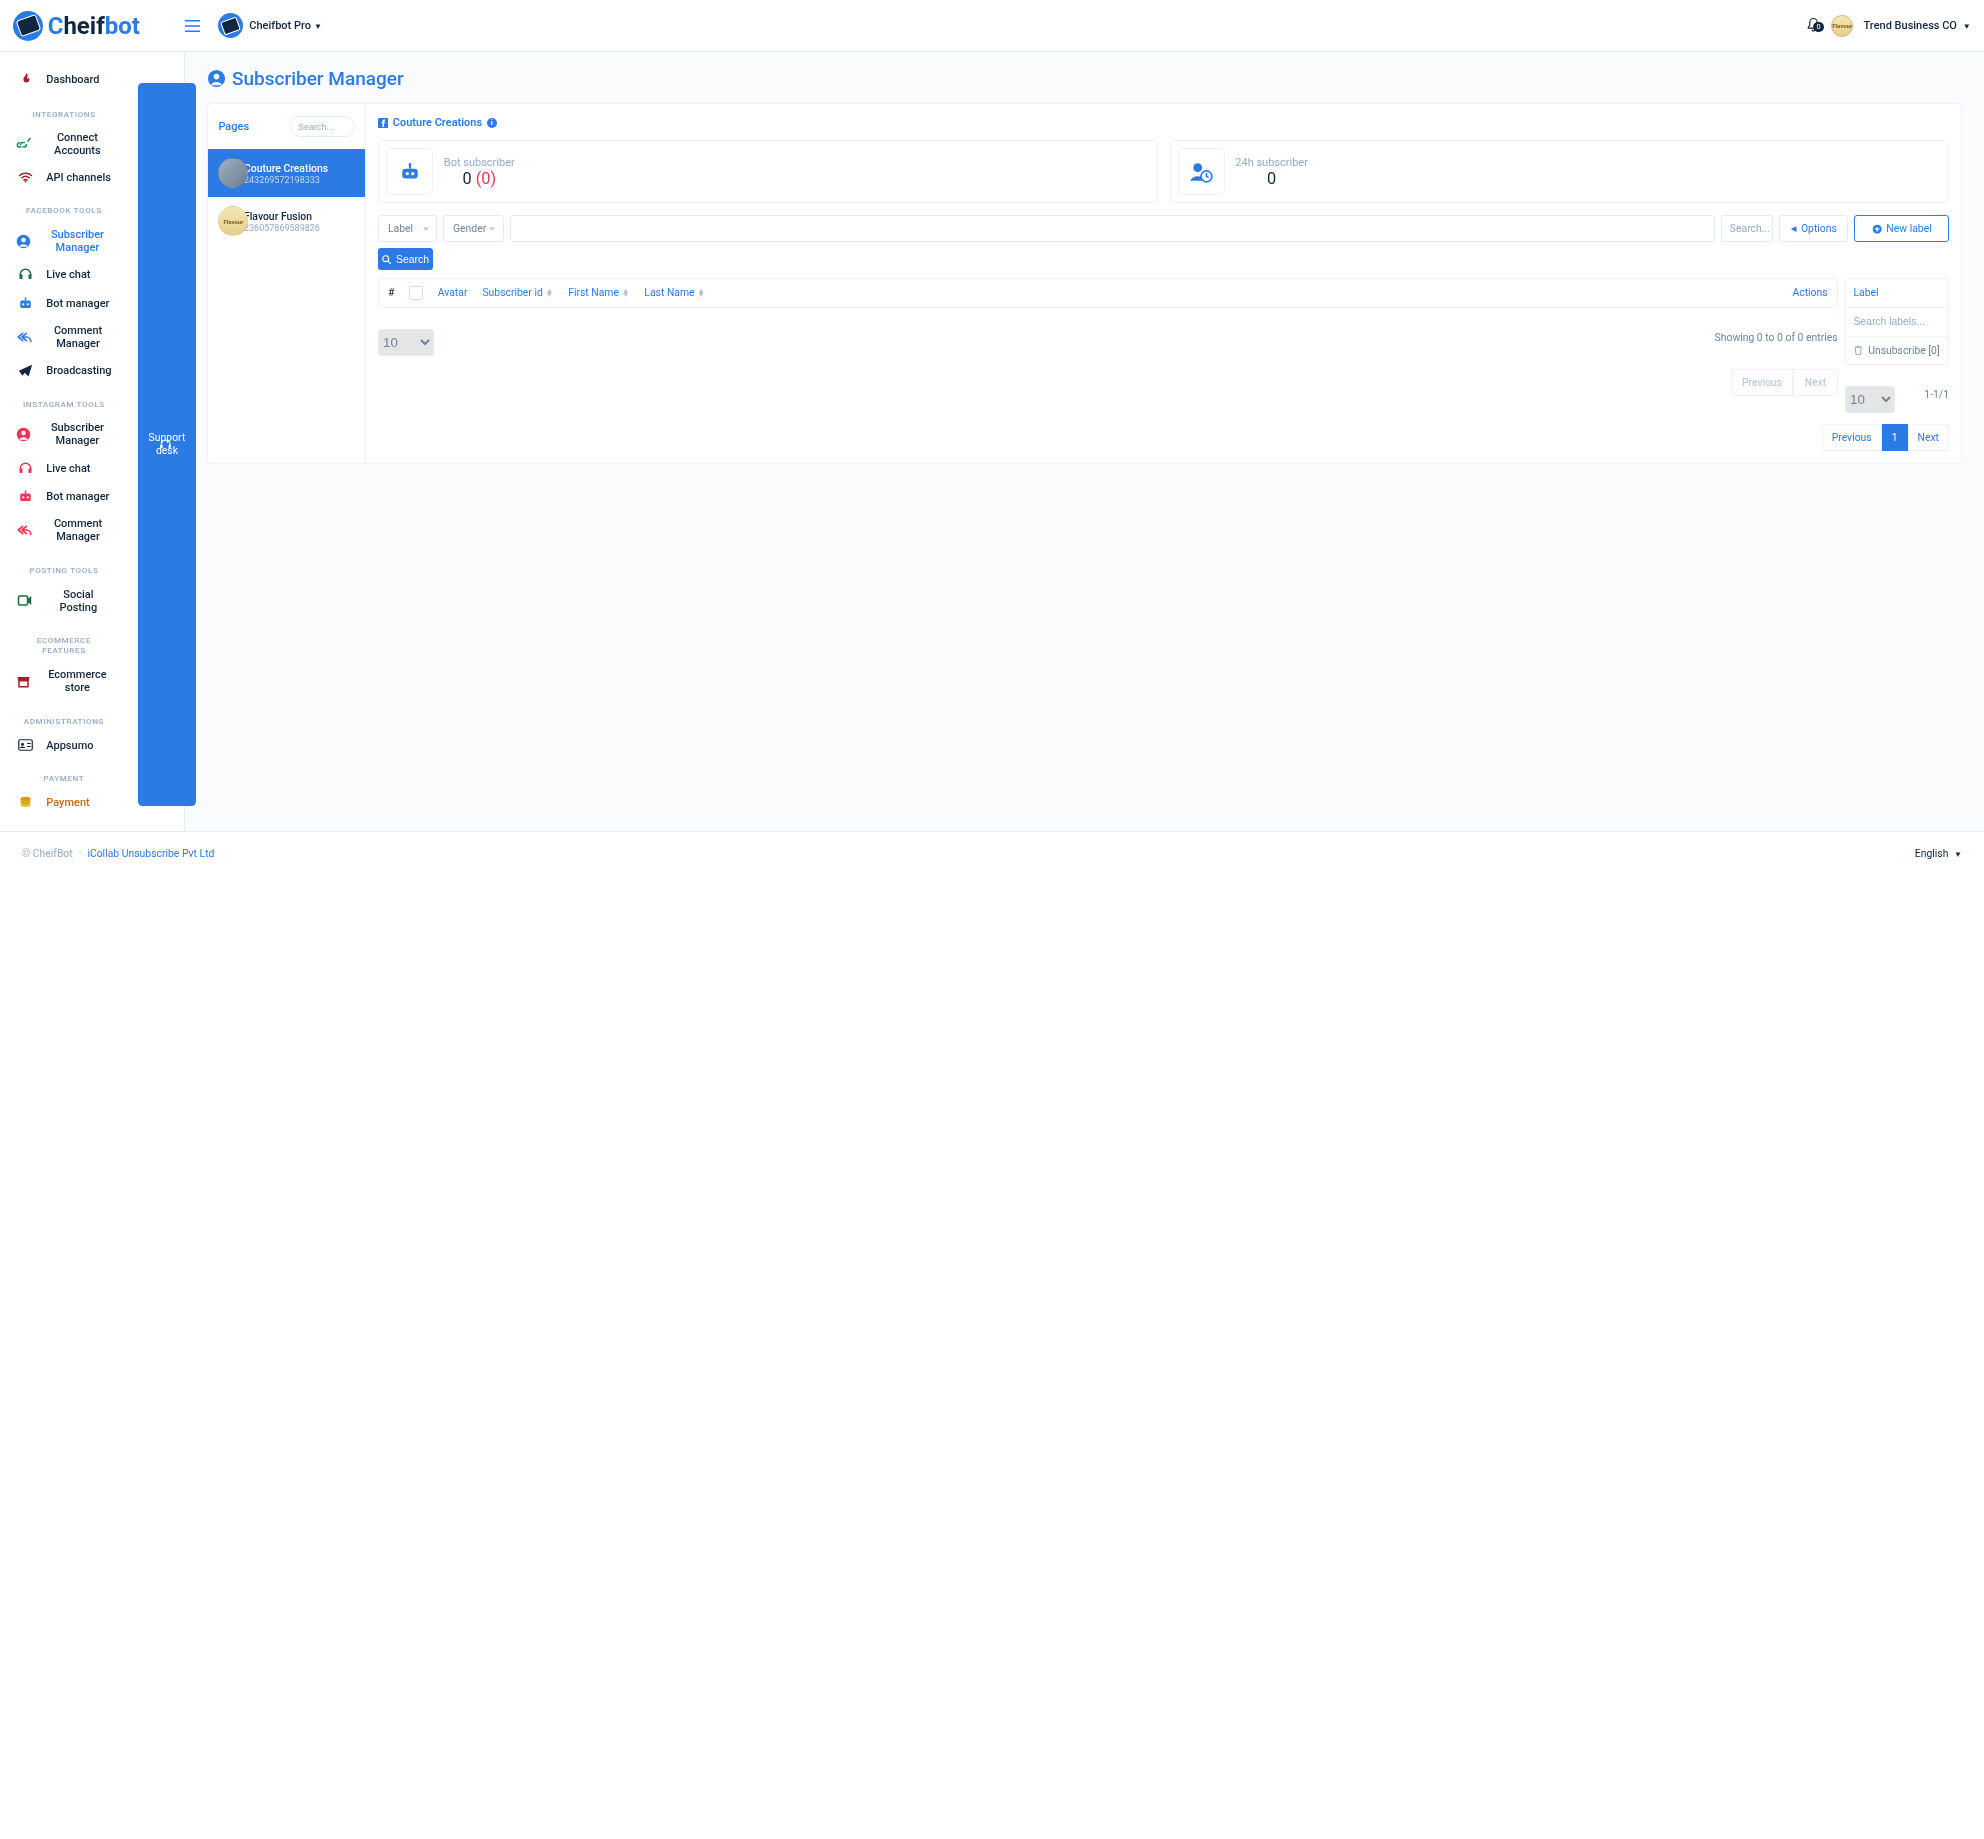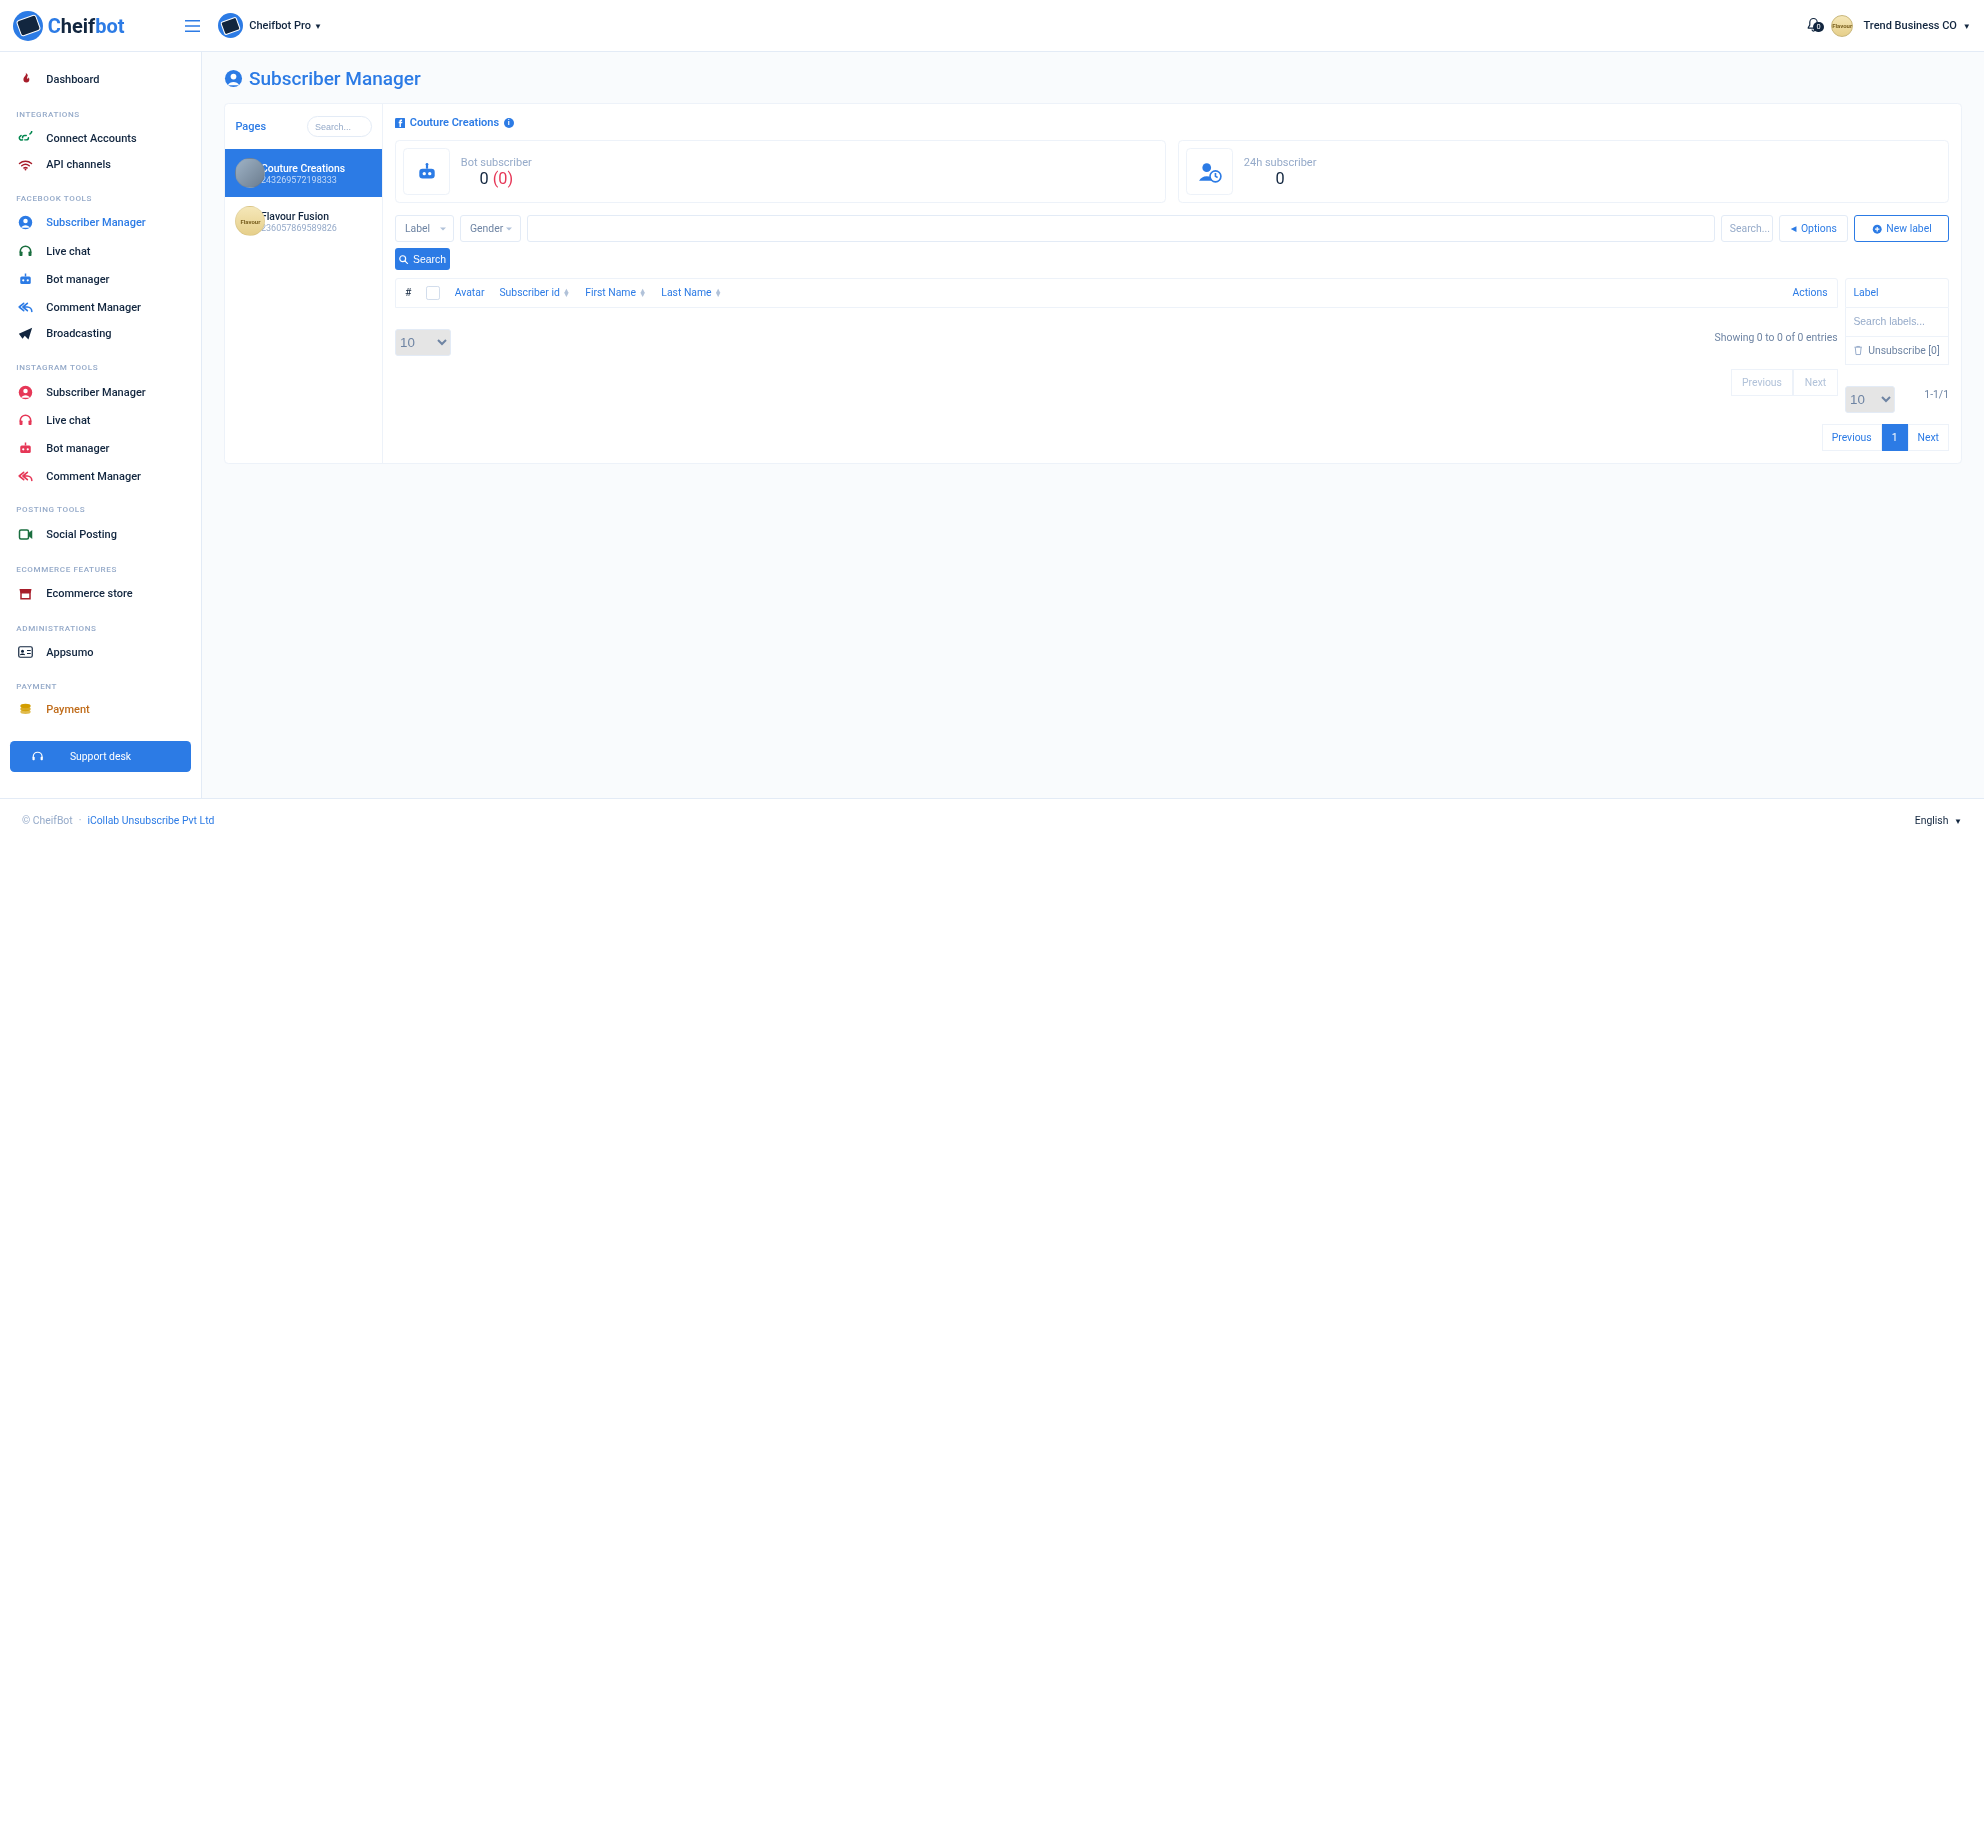--- a/index.html
+++ b/index.html
@@ -11,7 +11,7 @@
 .logo-wrap { display: flex; align-items: center; width: 172px; }
 .logo-ball { width: 30px; height: 30px; border-radius: 50%; background: #2c7be5; position: relative; display: flex; align-items: center; justify-content: center; margin-right: 4.4px; }
 .logo-ball::before { content: ""; width: 19px; height: 15px; background: #12263f; border: 1.5px solid #fff; border-radius: 3px; transform: rotate(-20deg); display: block; }
-.logo-text { font-size: 20px; font-weight: 700; }
+.logo-text { font-size: 24px; font-weight: 700; }
 .logo-blue { color: #2c7be5; }
 .logo-dark { color: #12263f; }
 .hamburger { color: #2c7be5; cursor: pointer; font-size: 16.3px; margin-right: 18px; }

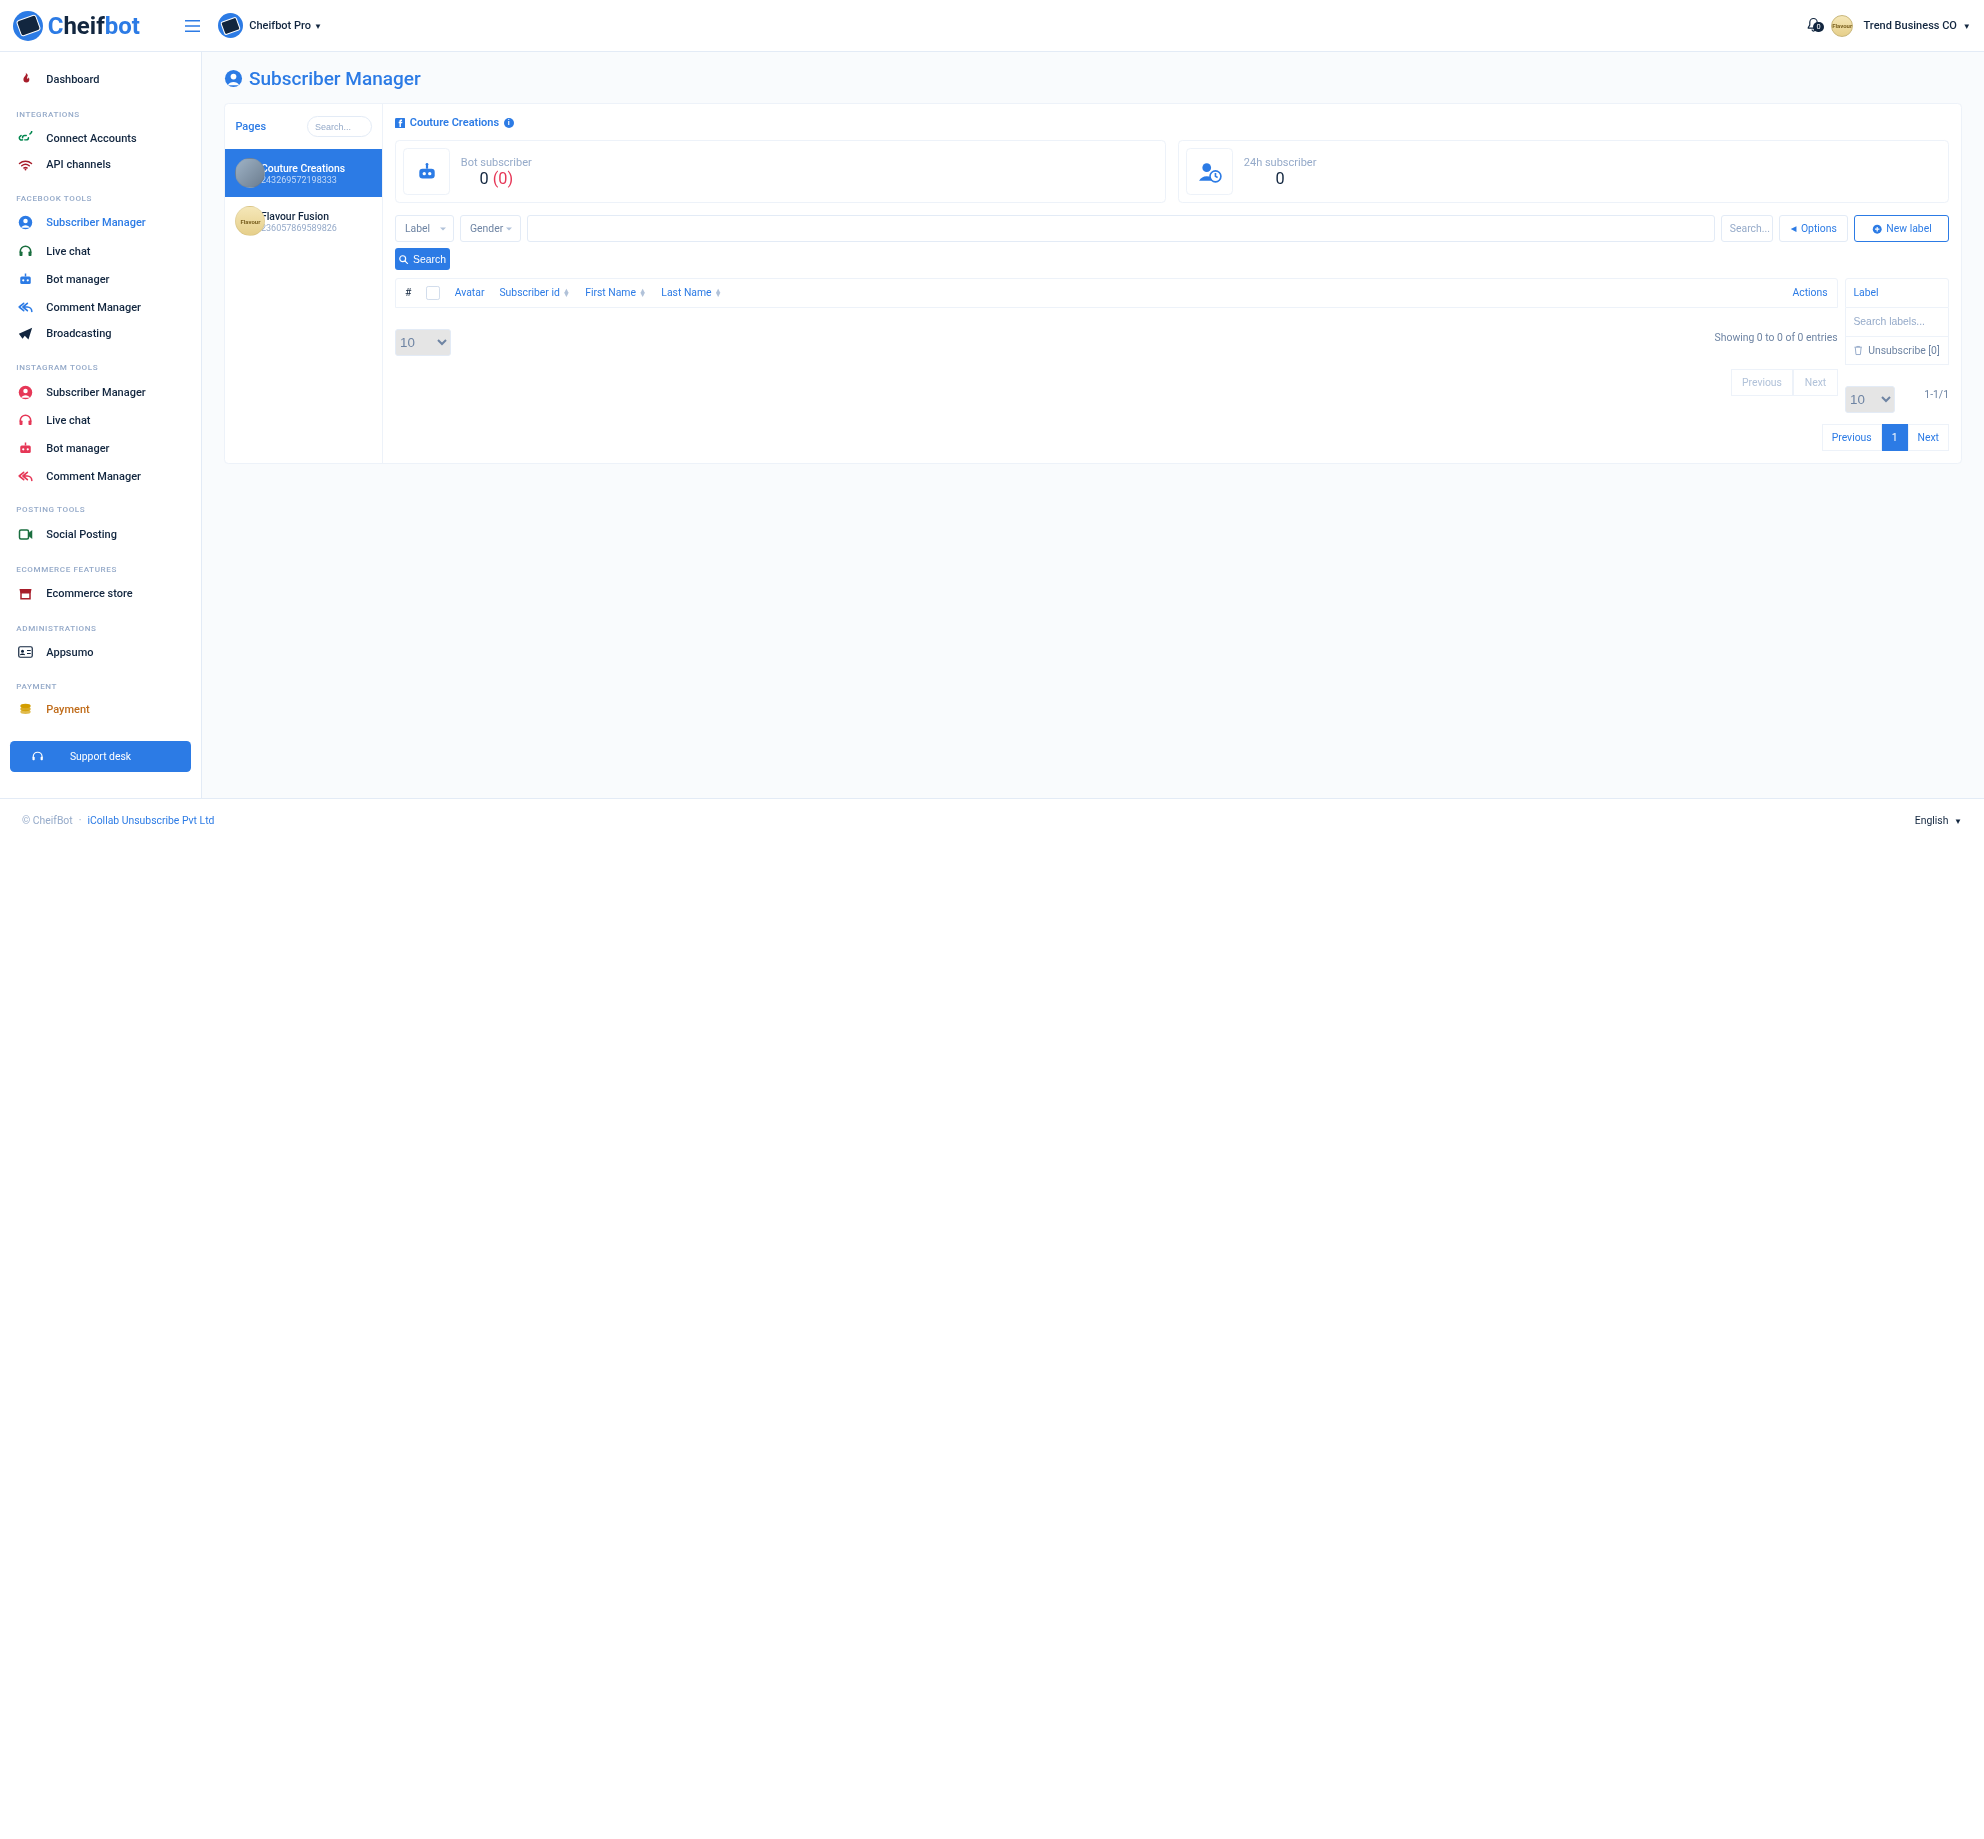--- a/index.html
+++ b/index.html
@@ -28,7 +28,7 @@
 
 
 .body-row { display: flex; }
-.sidebar { width: 202px; border-right: 0.7px solid #e3ebf6; padding: 13.3px 0 15px 0; display:flex;flex-direction:column;}
+.sidebar { width: 185px; border-right: 0.7px solid #e3ebf6; padding: 13.3px 0 15px 0; display:flex;text-align:center;}
 .sidebar-scroll{flex:1;}
 .side-item { display: flex; align-items: center; padding: 6.7px 16.3px; cursor: pointer; color: #12263f; font-weight: 500; }
 .side-item.active { color: #2c7be5; }

